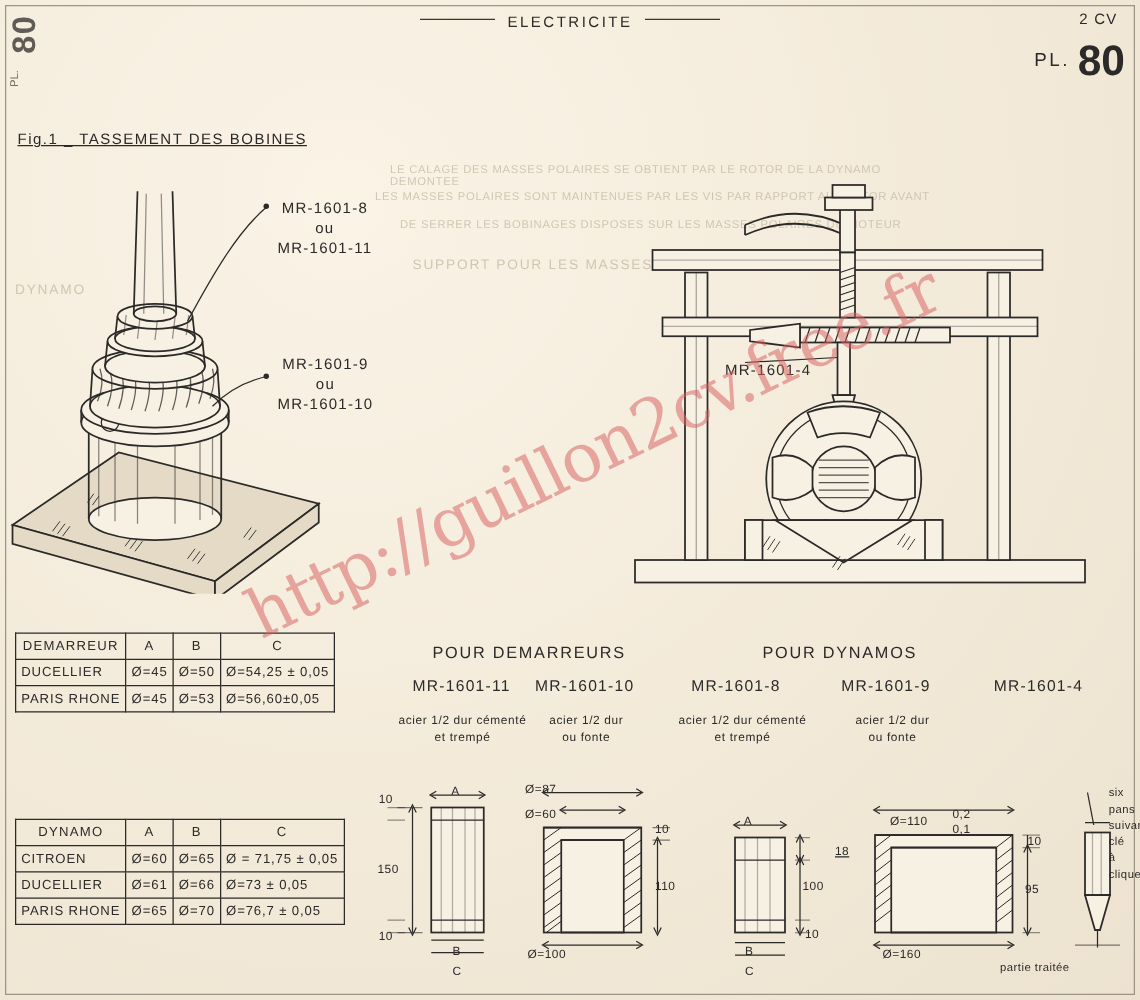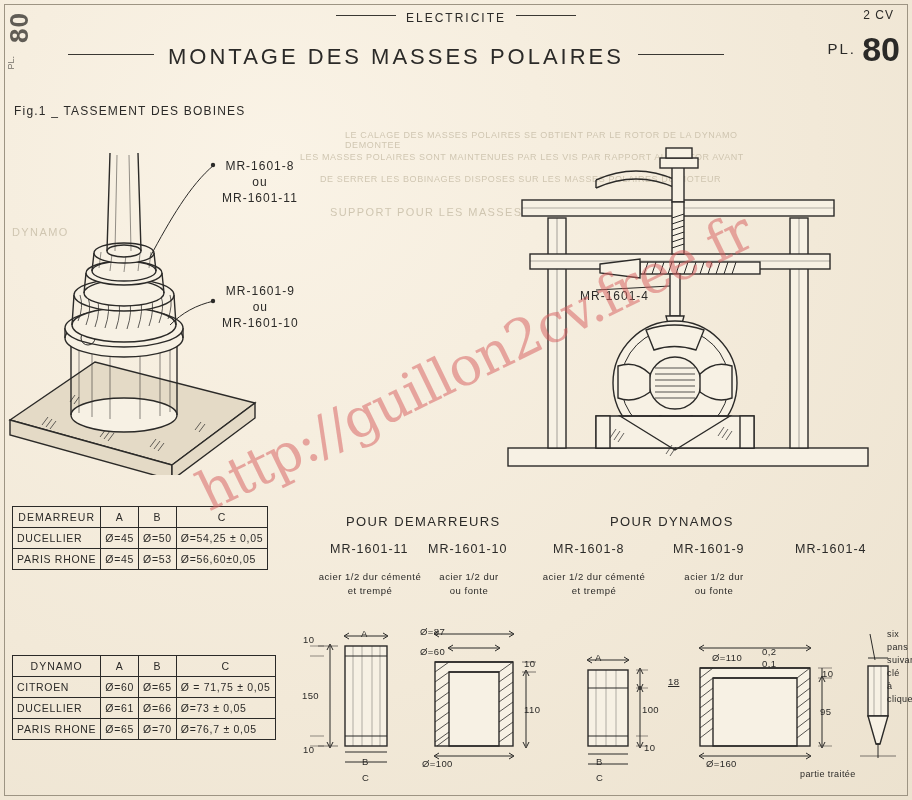--- a/index.html
+++ b/index.html
@@ -142,9 +142,6 @@
   <div class="hdr-elec">
     <span class="rule"></span><span class="txt">ELECTRICITE</span><span class="rule"></span>
   </div>
-  <div class="hdr-title">
-    <span class="rule"></span><span class="txt">MONTAGE DES MASSES POLAIRES</span><span class="rule"></span>
-  </div>
   <div class="cv-label">2 CV</div>
   <div class="pl-label">PL.</div>
   <div class="pl-num">80</div>

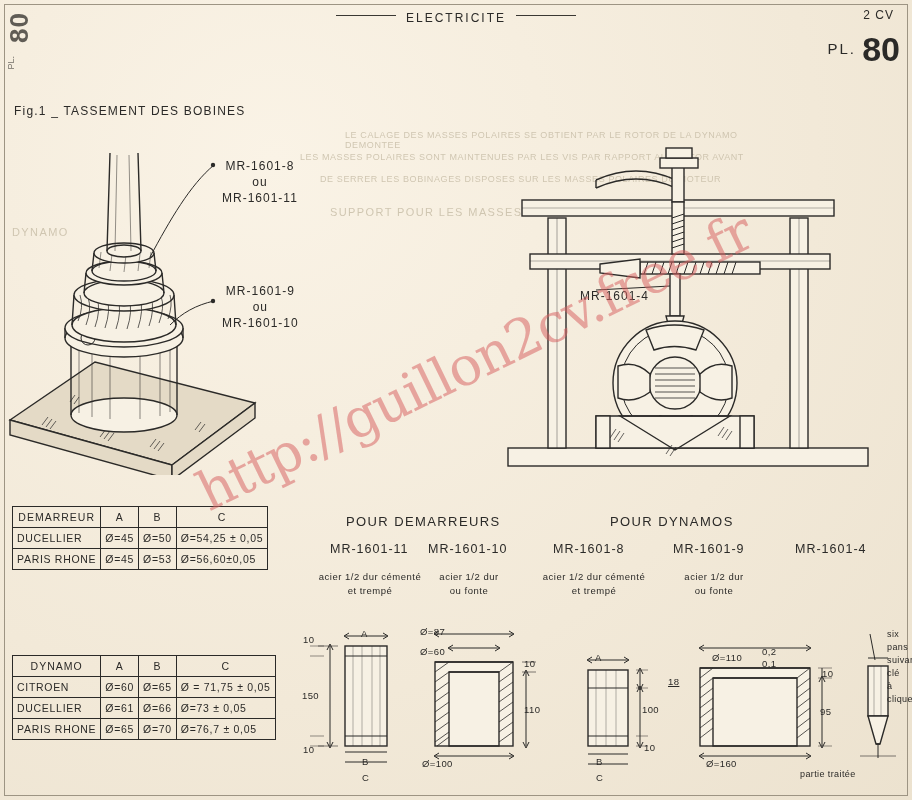--- a/index.html
+++ b/index.html
@@ -62,7 +62,7 @@
   }
   
   .figcap{
-    position:absolute;font-size:12px;letter-spacing:1.2px;
+    position:absolute;font-size:12px;letter-spacing:1.2px;text-decoration:underline;
   }
   #fig1cap{left:14px;top:104px;}
   #fig2cap{left:524px;top:104px;}

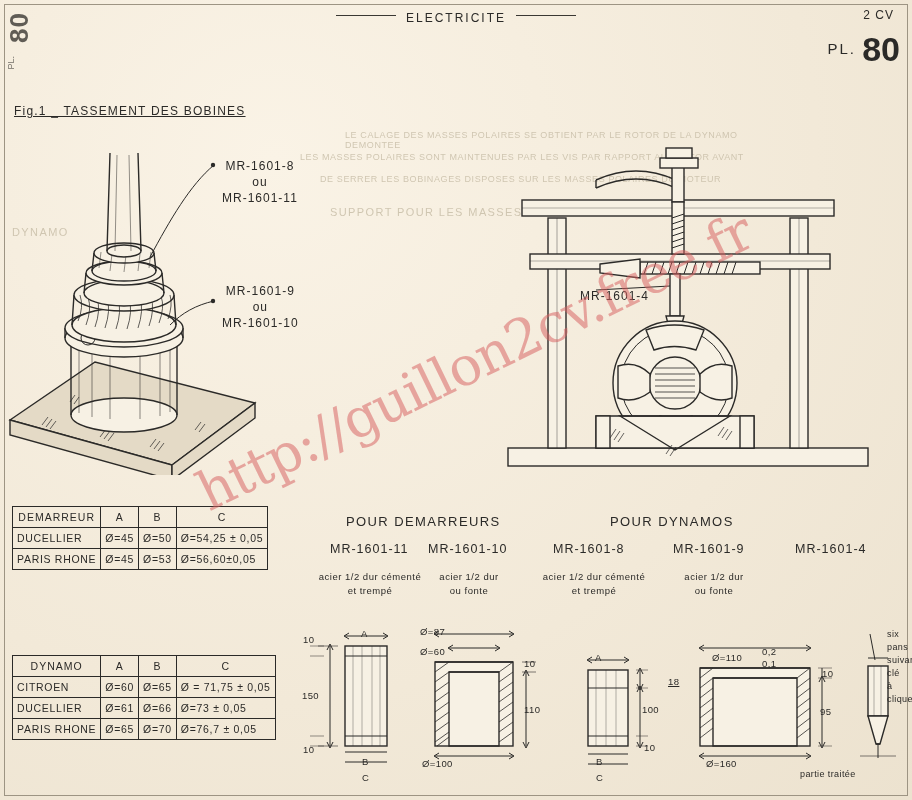--- a/index.html
+++ b/index.html
@@ -148,7 +148,7 @@
 
   <div class="figcap" id="fig1cap">Fig.1 _ TASSEMENT DES BOBINES</div>
 
-  <div class="ghost" style="left:345px;top:130px;width:430px;">LE CALAGE DES MASSES POLAIRES SE OBTIENT PAR LE ROTOR DE LA DYNAMO DEMONTEE</div>
+  <div class="ghost" style="left:312px;top:130px;width:430px;">LE CALAGE DES MASSES POLAIRES SE OBTIENT PAR LE ROTOR DE LA DYNAMO DEMONTEE</div>
   <div class="ghost" style="left:300px;top:152px;width:470px;">LES MASSES POLAIRES SONT MAINTENUES PAR LES VIS PAR RAPPORT AU STATOR AVANT</div>
   <div class="ghost" style="left:320px;top:174px;width:440px;">DE SERRER LES BOBINAGES DISPOSES SUR LES MASSES POLAIRES DU MOTEUR</div>
   <div class="ghost" style="left:330px;top:206px;font-size:11px;letter-spacing:1.4px;">SUPPORT POUR LES MASSES POLAIRES</div>

